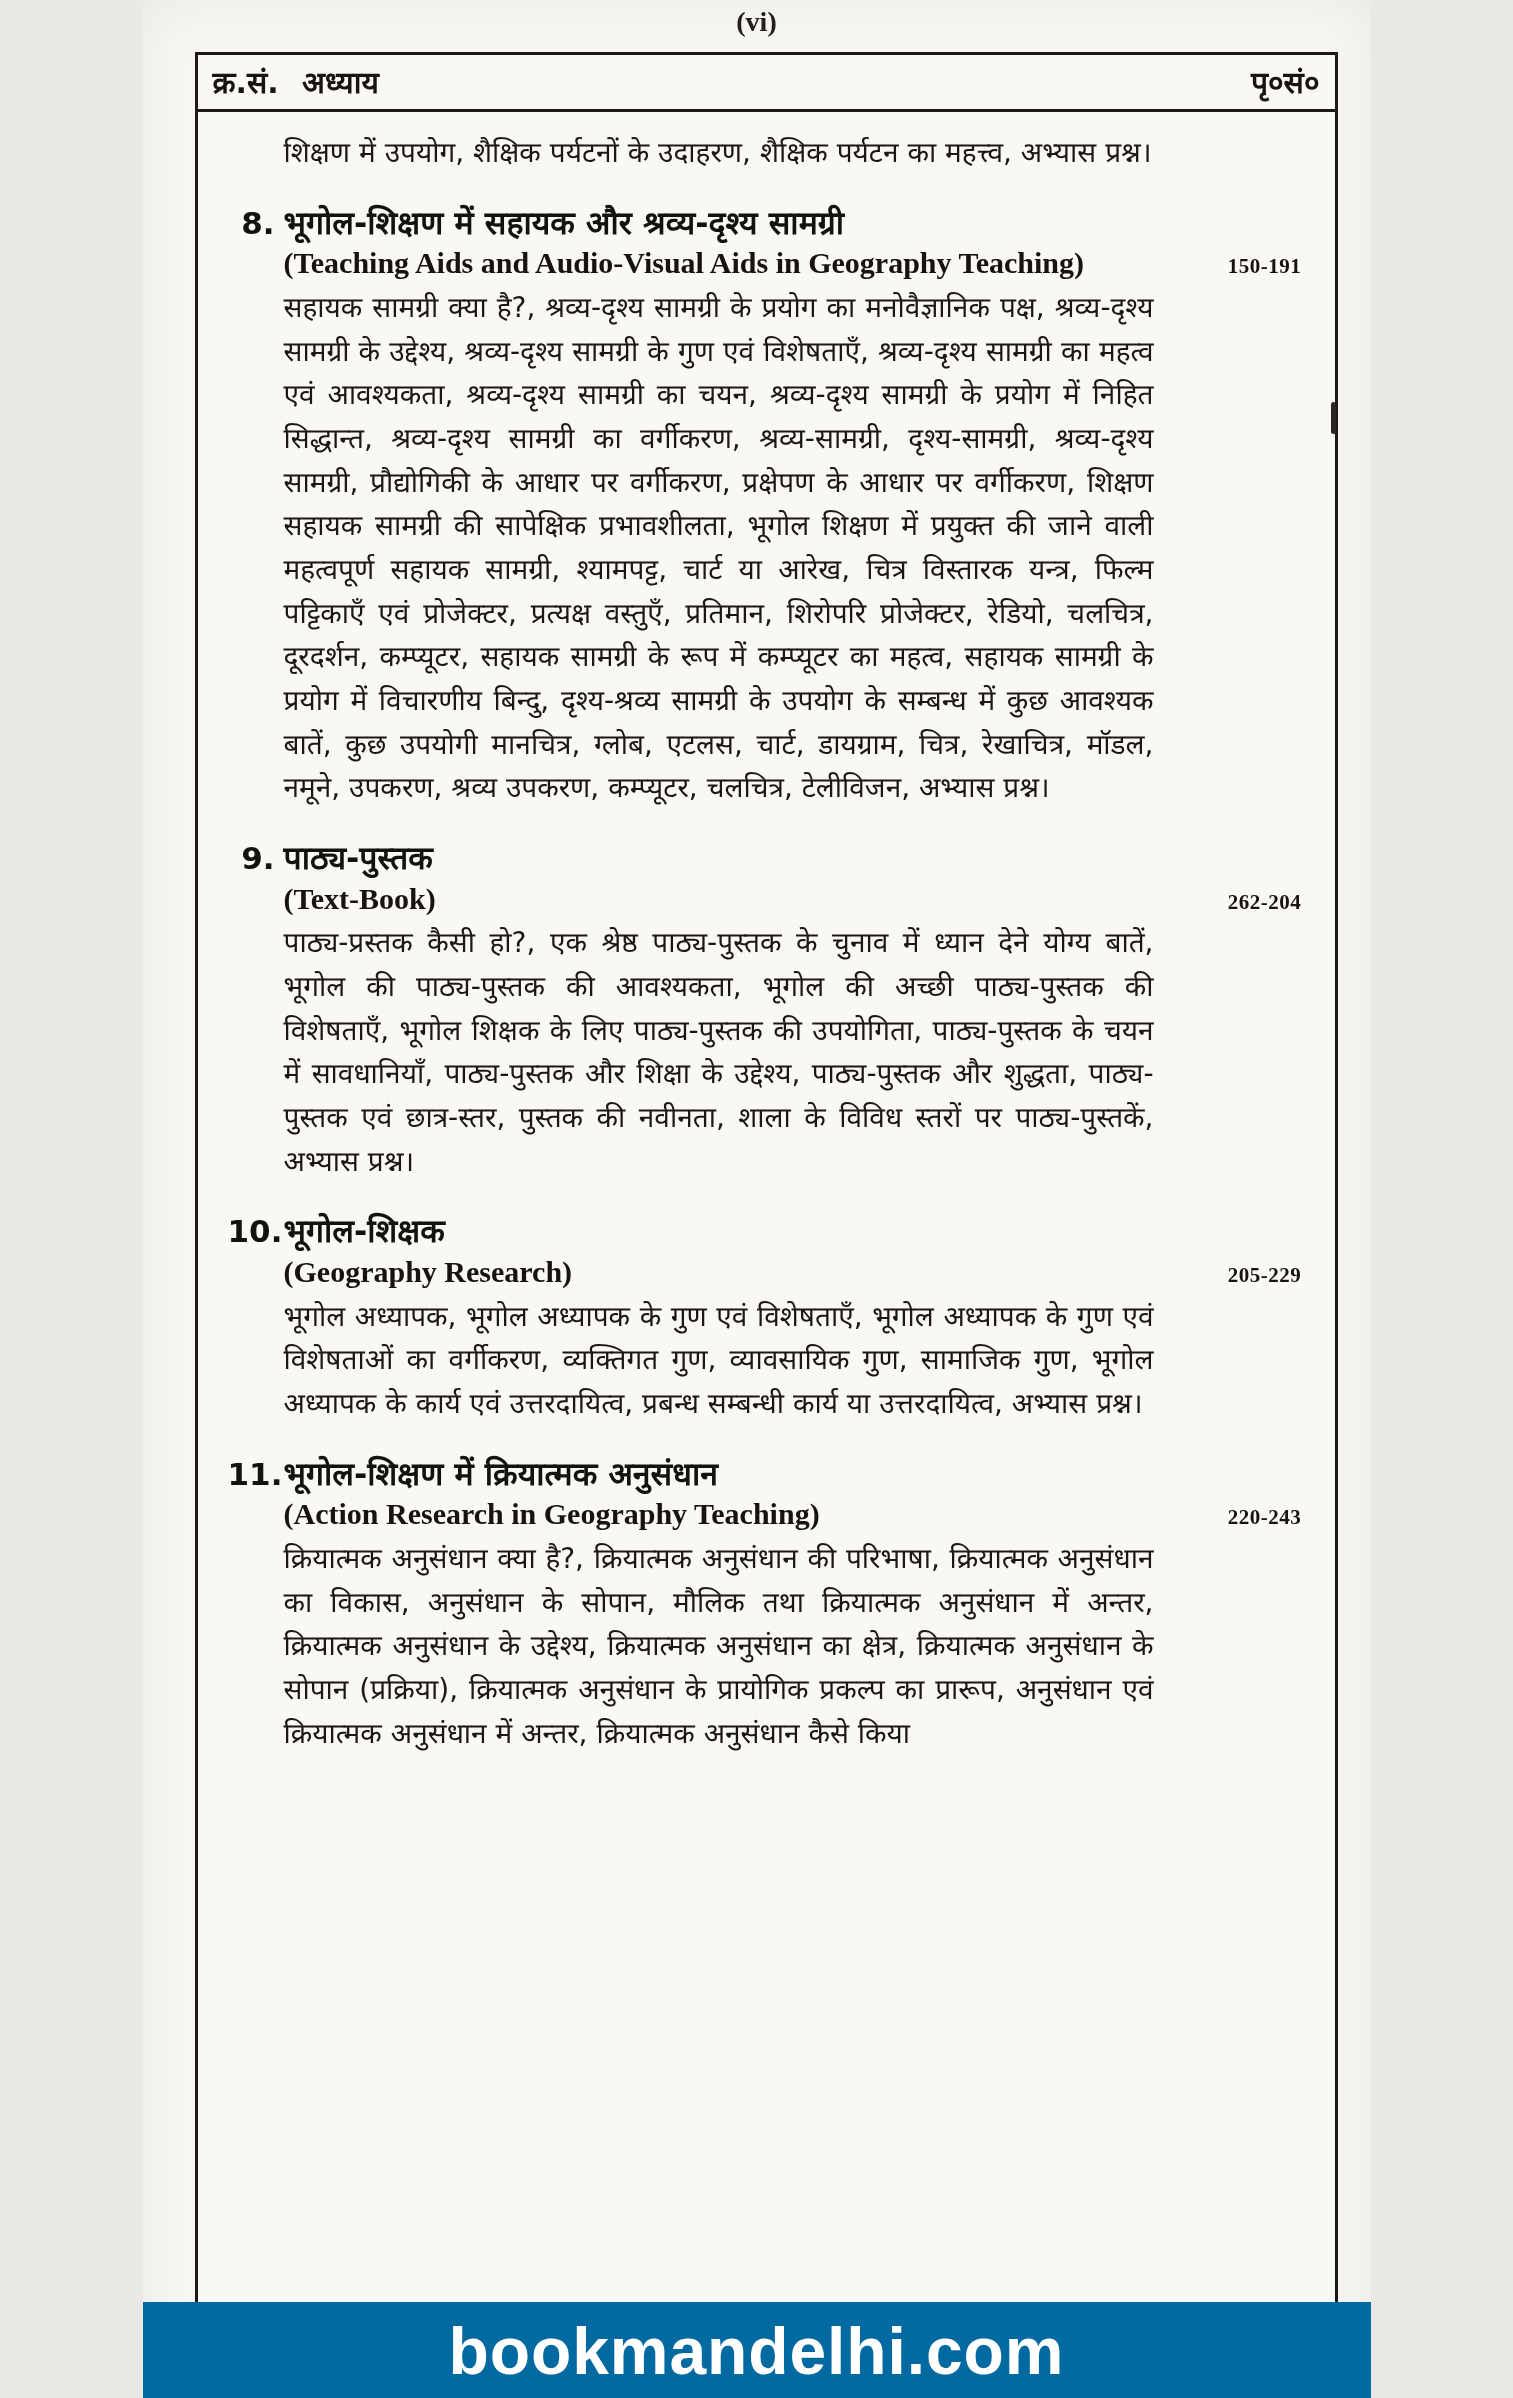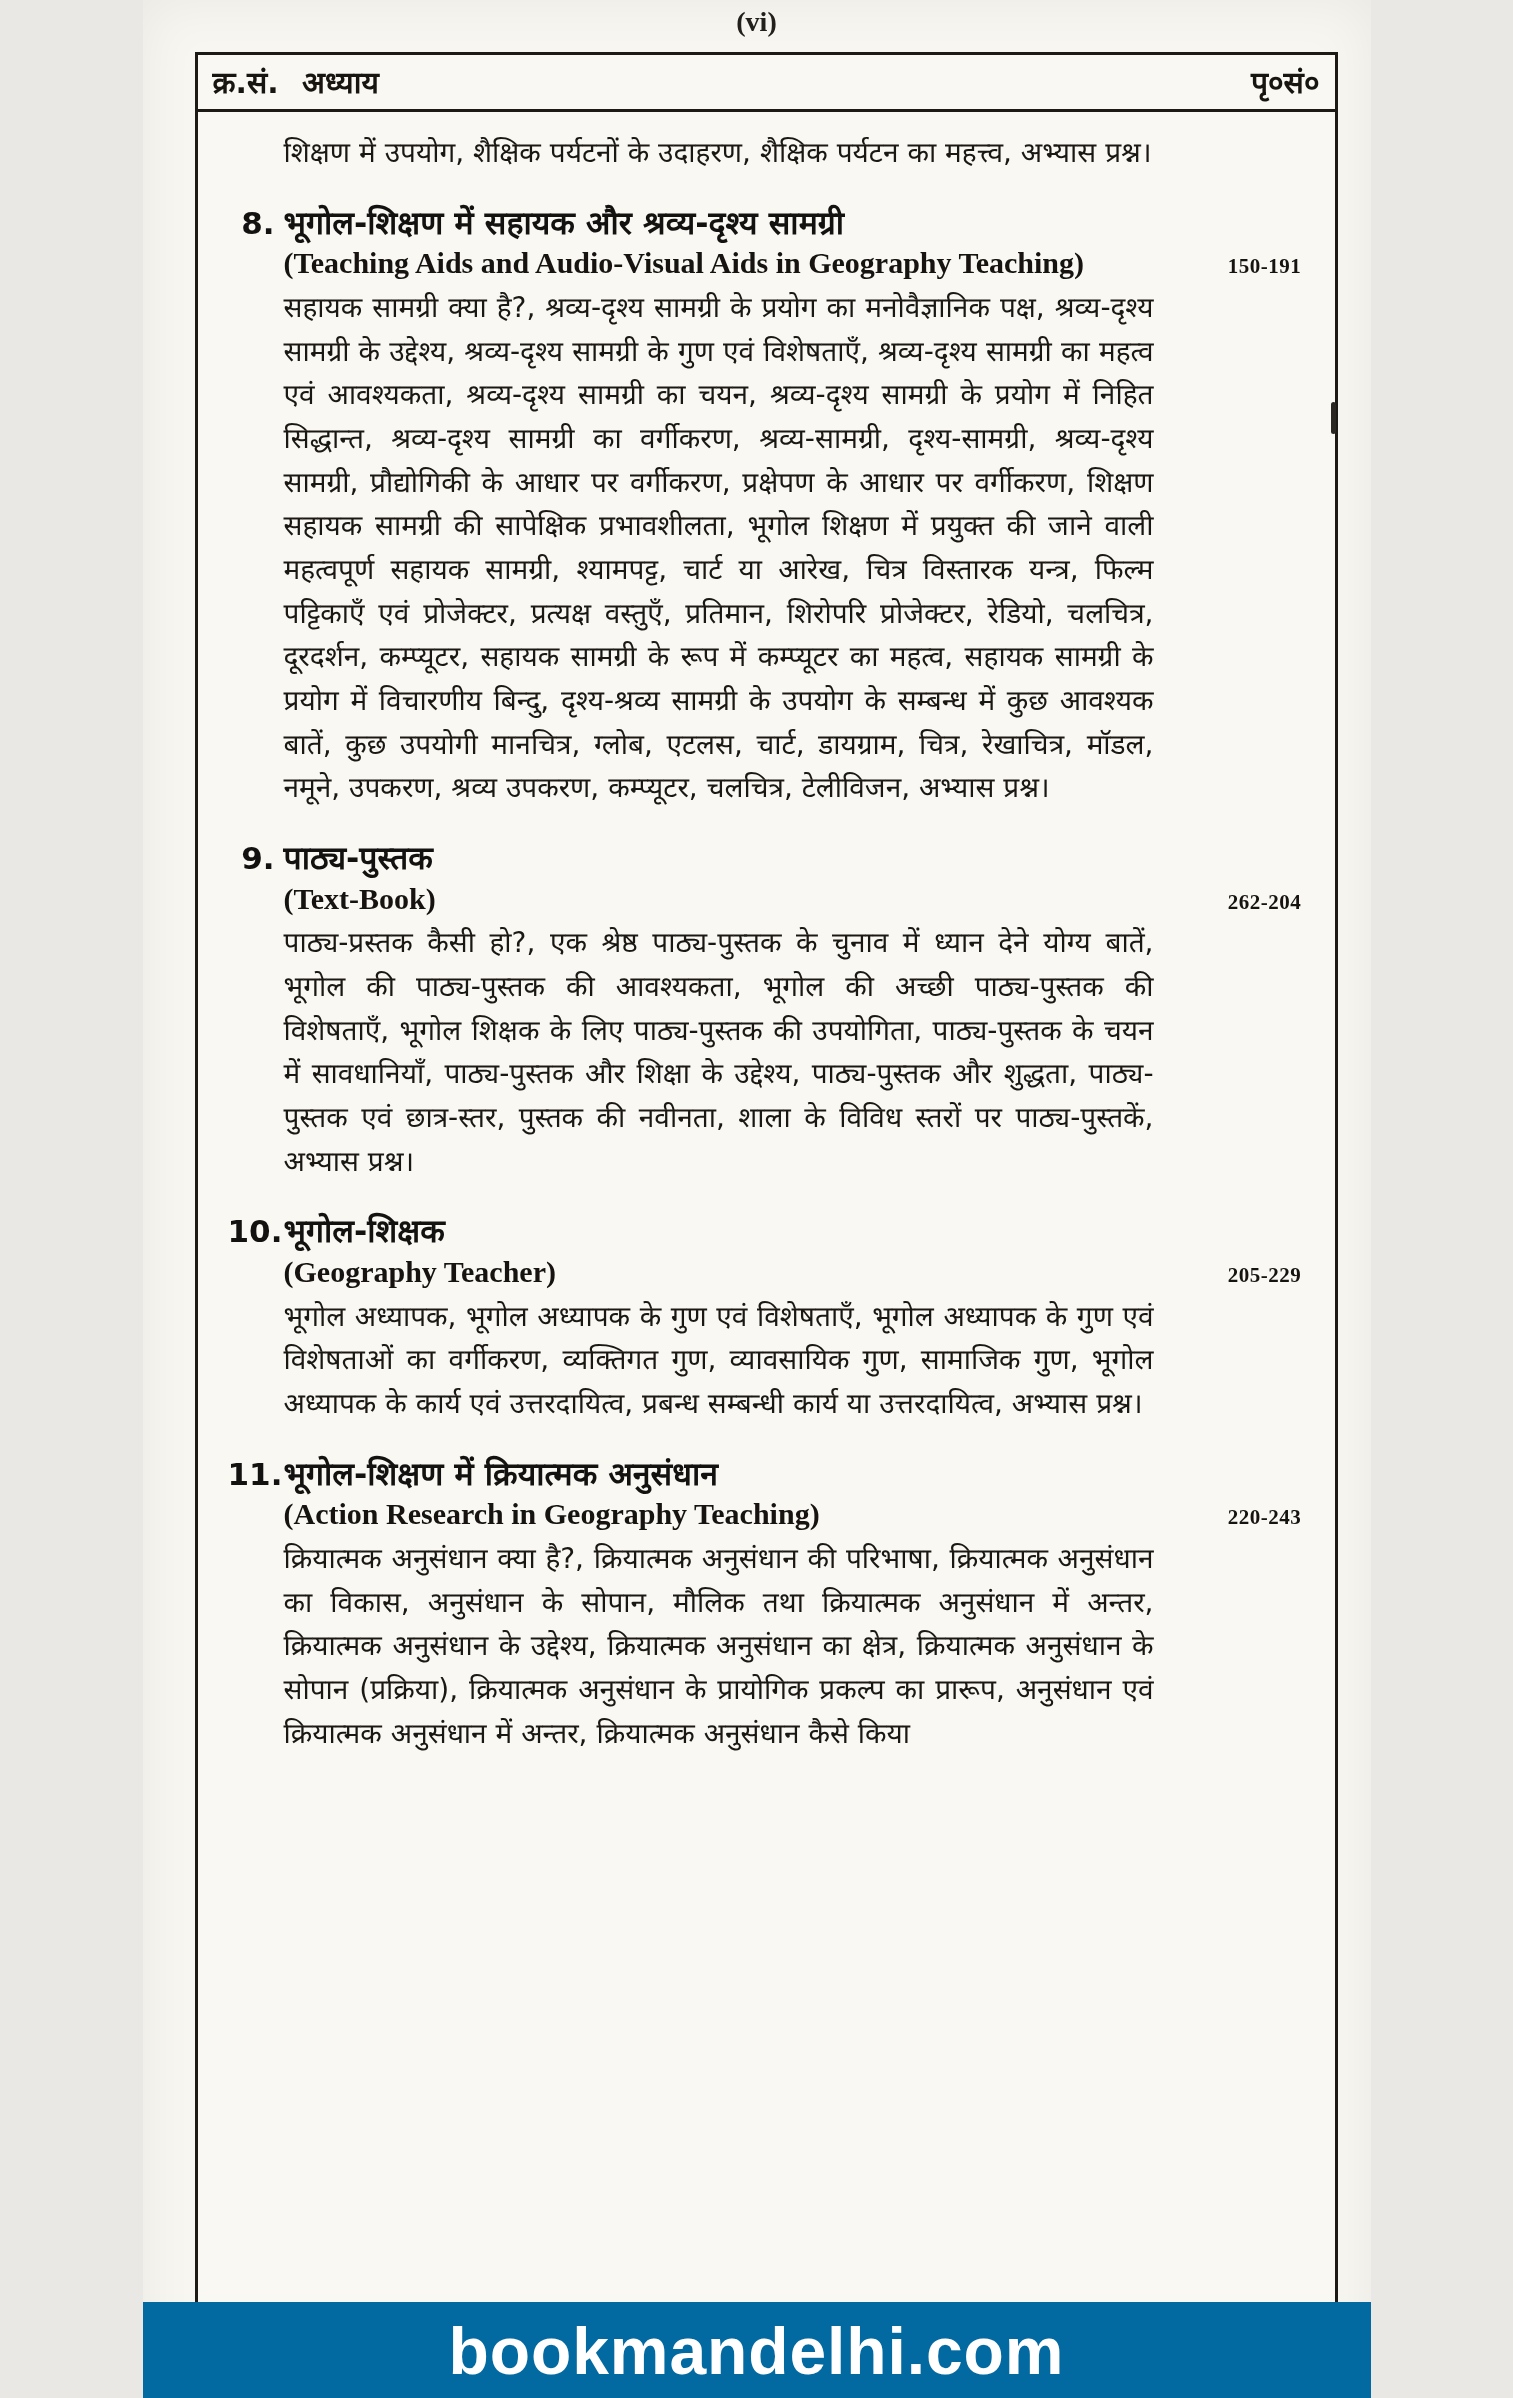--- a/index.html
+++ b/index.html
@@ -181,7 +181,7 @@
           <span class="title-hi">भूगोल-शिक्षक</span>
         </div>
         <div class="entry-sub">
-          <span class="title-en">(Geography Teacher)</span>
+          <span class="title-en">(Geography Research)</span>
           <span class="pages">205-229</span>
         </div>
         <p class="desc">भूगोल अध्यापक, भूगोल अध्यापक के गुण एवं विशेषताएँ, भूगोल अध्यापक के गुण एवं विशेषताओं का वर्गीकरण, व्यक्तिगत गुण, व्यावसायिक गुण, सामाजिक गुण, भूगोल अध्यापक के कार्य एवं उत्तरदायित्व, प्रबन्ध सम्बन्धी कार्य या उत्तरदायित्व, अभ्यास प्रश्न।</p>

